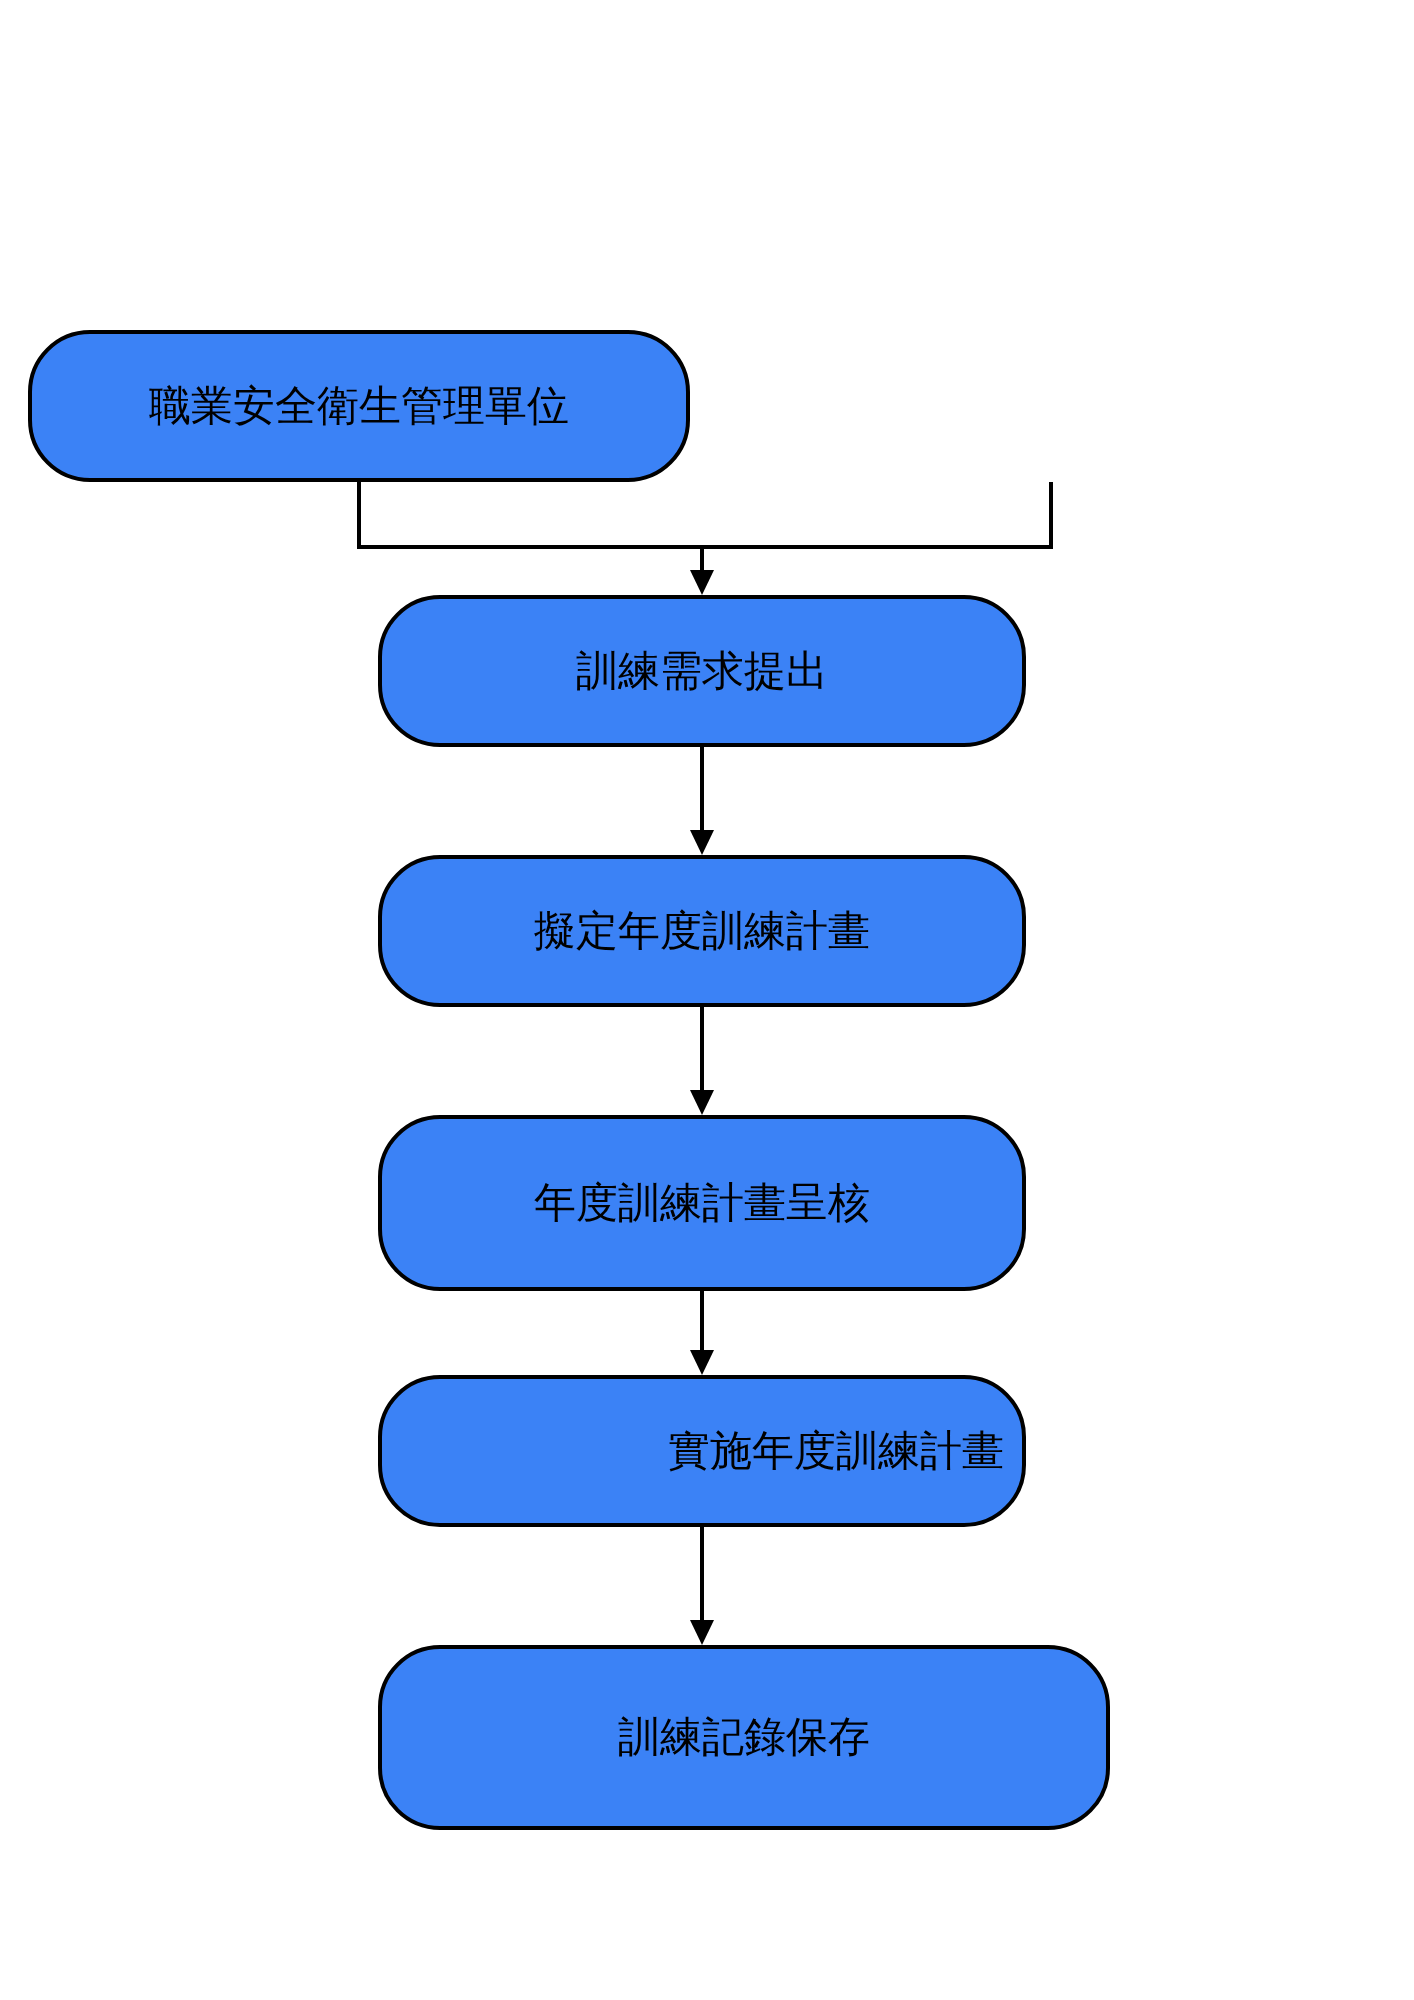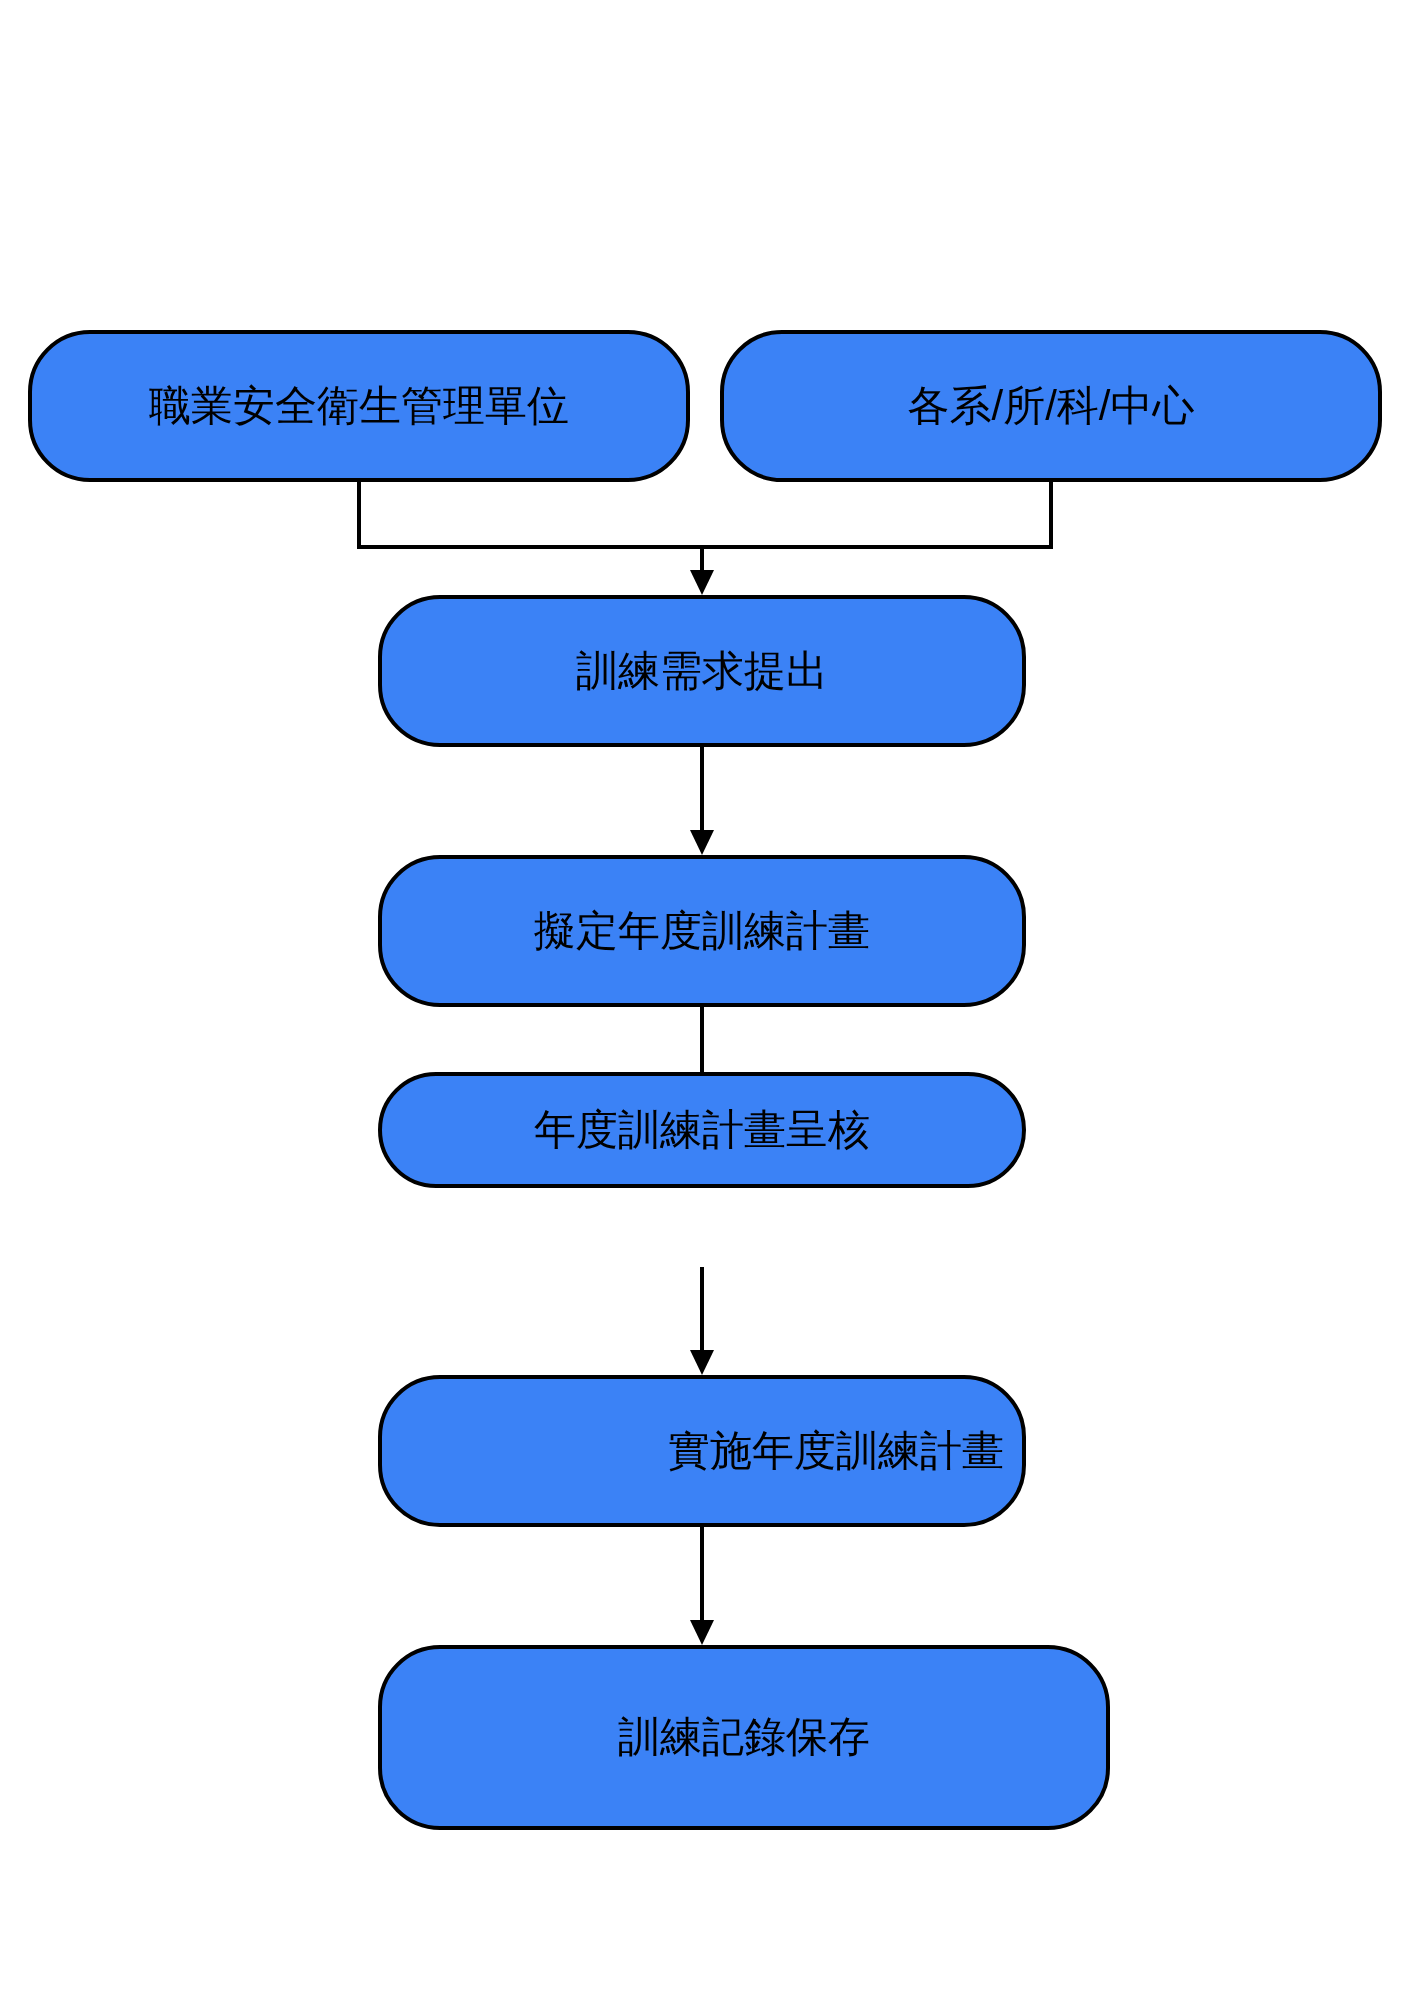--- a/index.html
+++ b/index.html
@@ -109,9 +109,6 @@
     <span class="node-label">職業安全衛生管理單位</span>
   </div>
 
-  <div class="node" id="node-units">
-    <span class="node-label">各系/所/科/中心</span>
-  </div>
 
   <div class="node" id="node-plan">
     <span class="node-label">擬定年度訓練計畫</span>

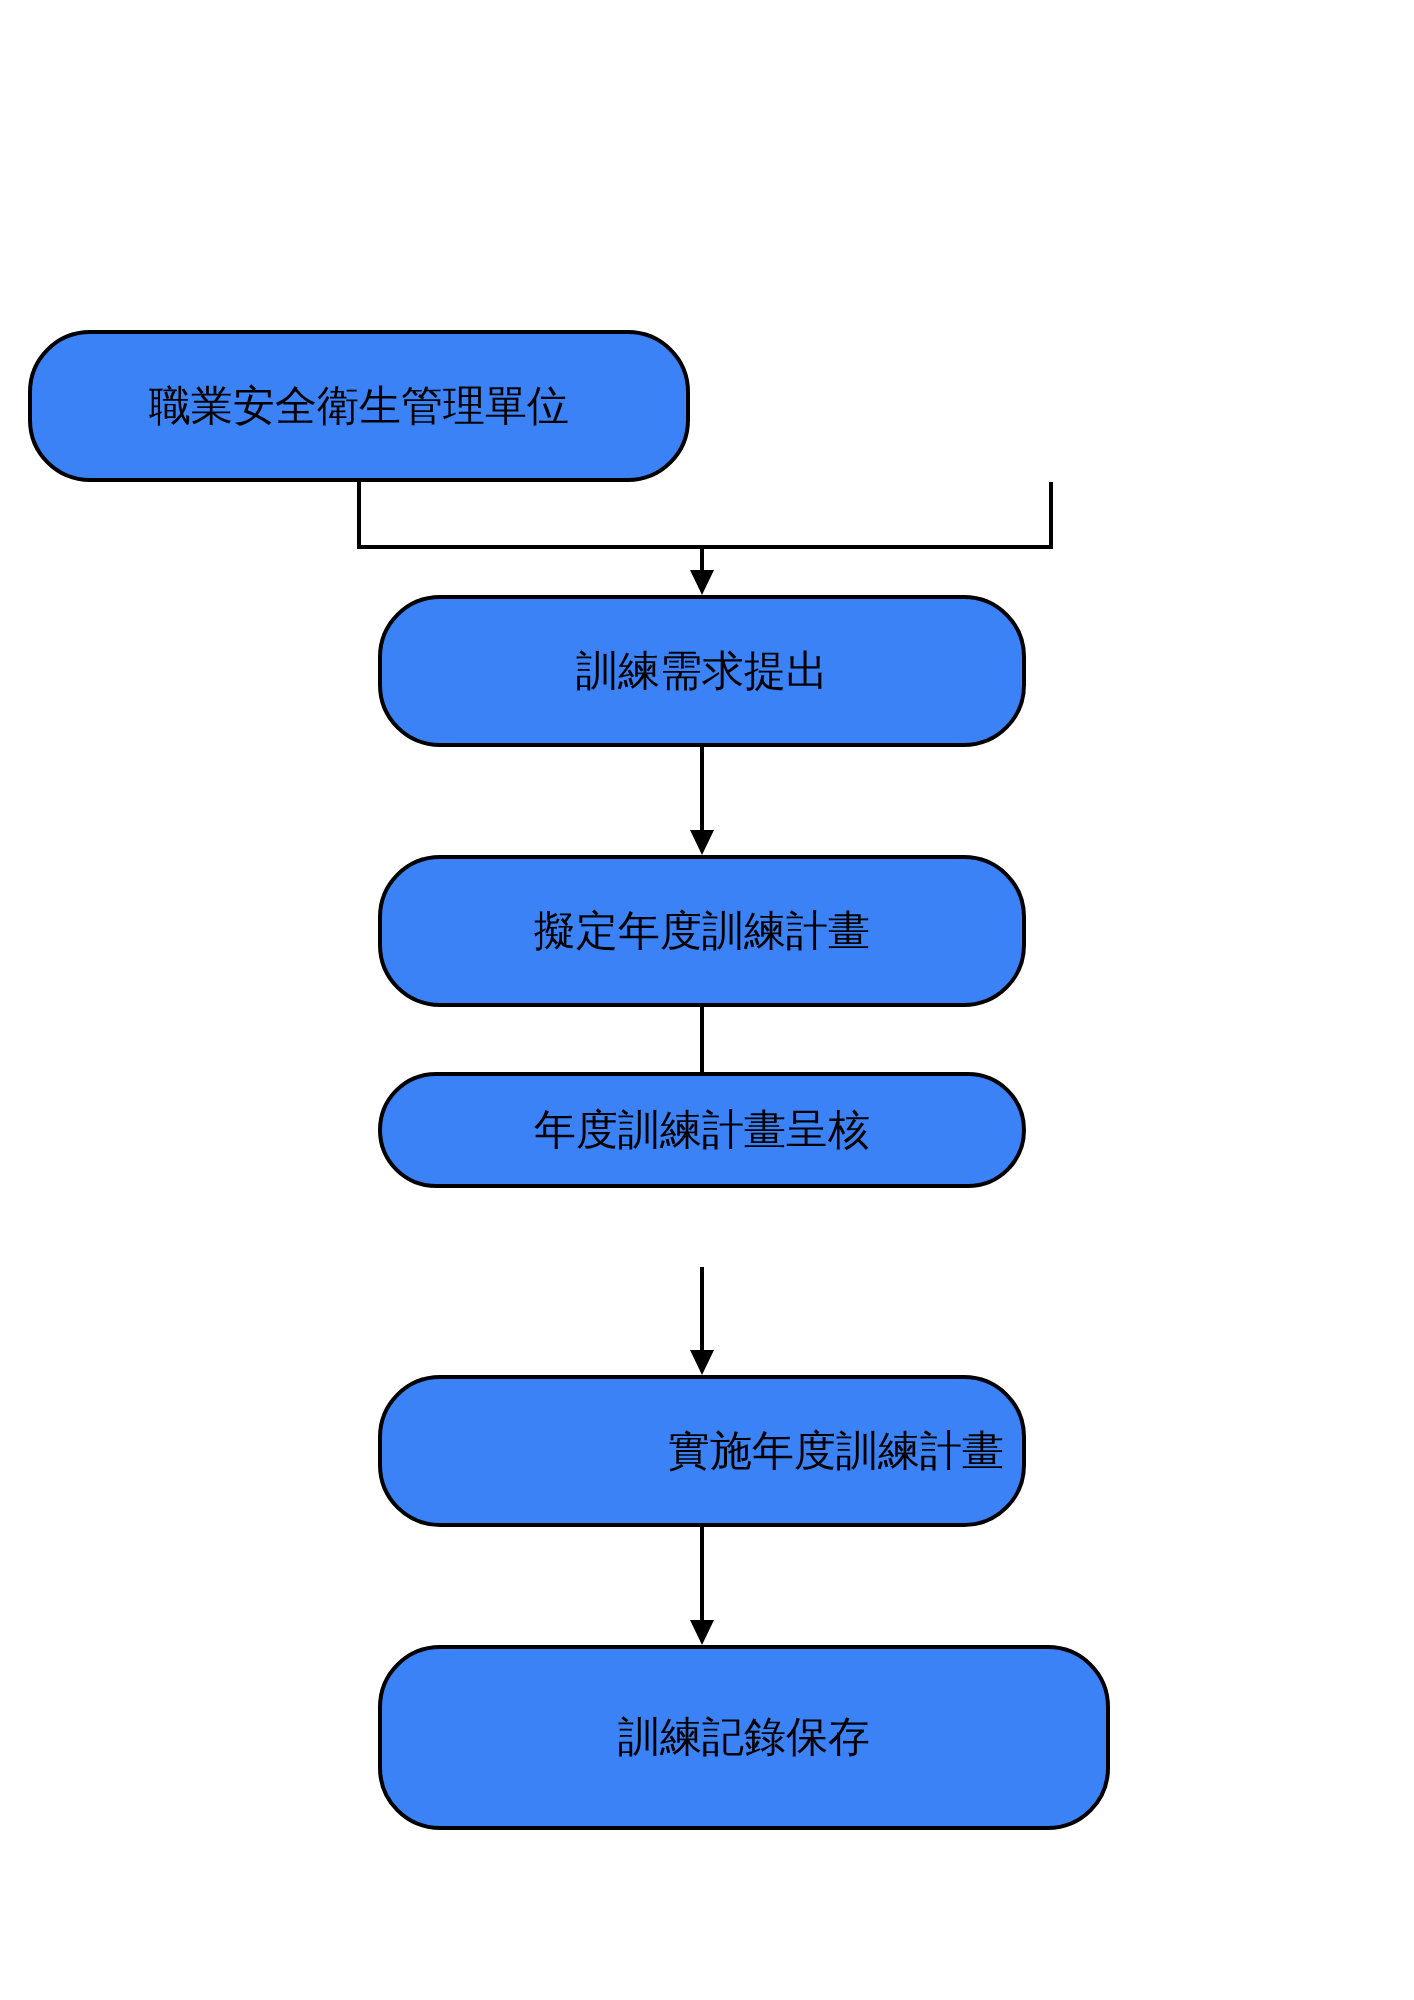--- a/index.html
+++ b/index.html
@@ -58,7 +58,7 @@
   
   #node-request { left: 378px; top: 595px;  width: 648px; height: 152px; }
   #node-plan    { left: 378px; top: 855px;  width: 648px; height: 152px; }
-  #node-approve { left: 378px; top: 1072px; width: 648px; height: 116px; }
+  #node-approve { left: 378px; top: 1115px; width: 648px; height: 176px; }
   #node-execute { left: 378px; top: 1375px; width: 648px; height: 152px; justify-content: flex-end; }
   #node-archive { left: 378px; top: 1645px; width: 732px; height: 185px; }
 

